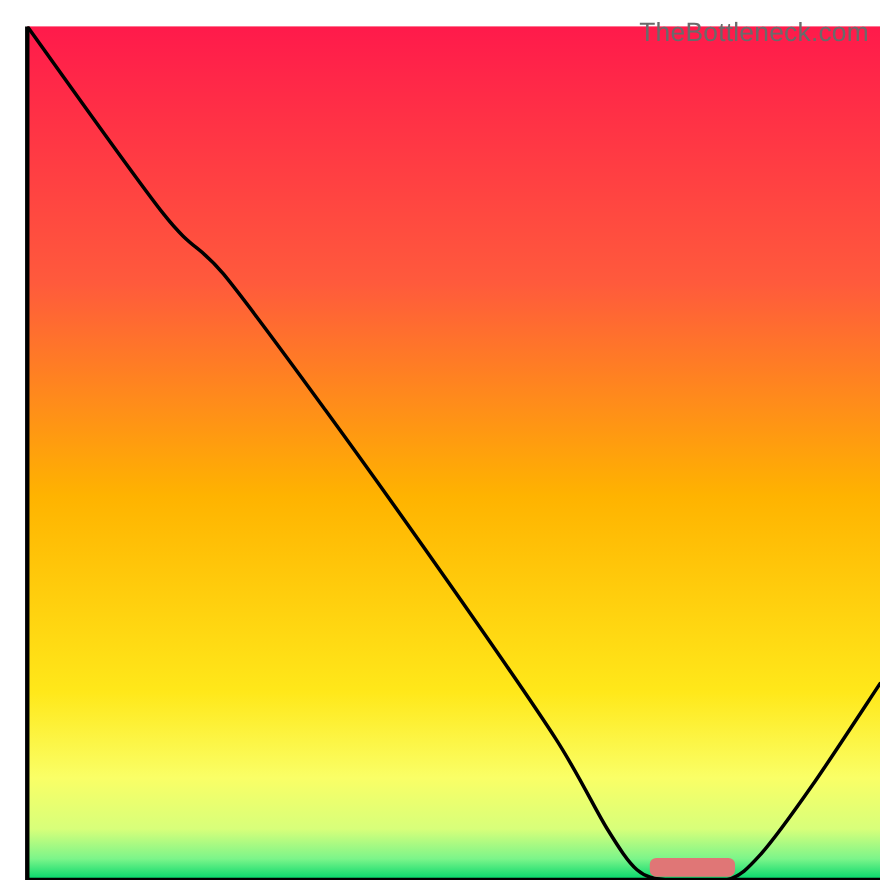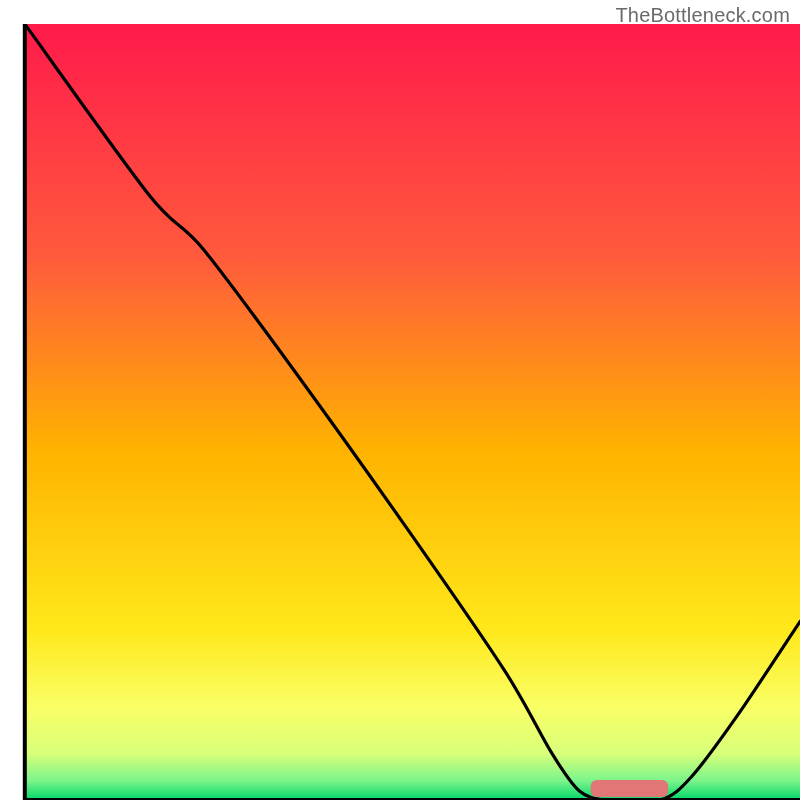--- a/index.html
+++ b/index.html
@@ -18,10 +18,10 @@
   }
   .watermark {
     position: absolute;
-    top: 4px;
+    top: 16px;
     right: 10px;
     color: #6a6a6a;
-    font-size: 20px;
+    font-size: 24px;
     font-weight: 500;
     letter-spacing: 0.2px;
     user-select: none;

